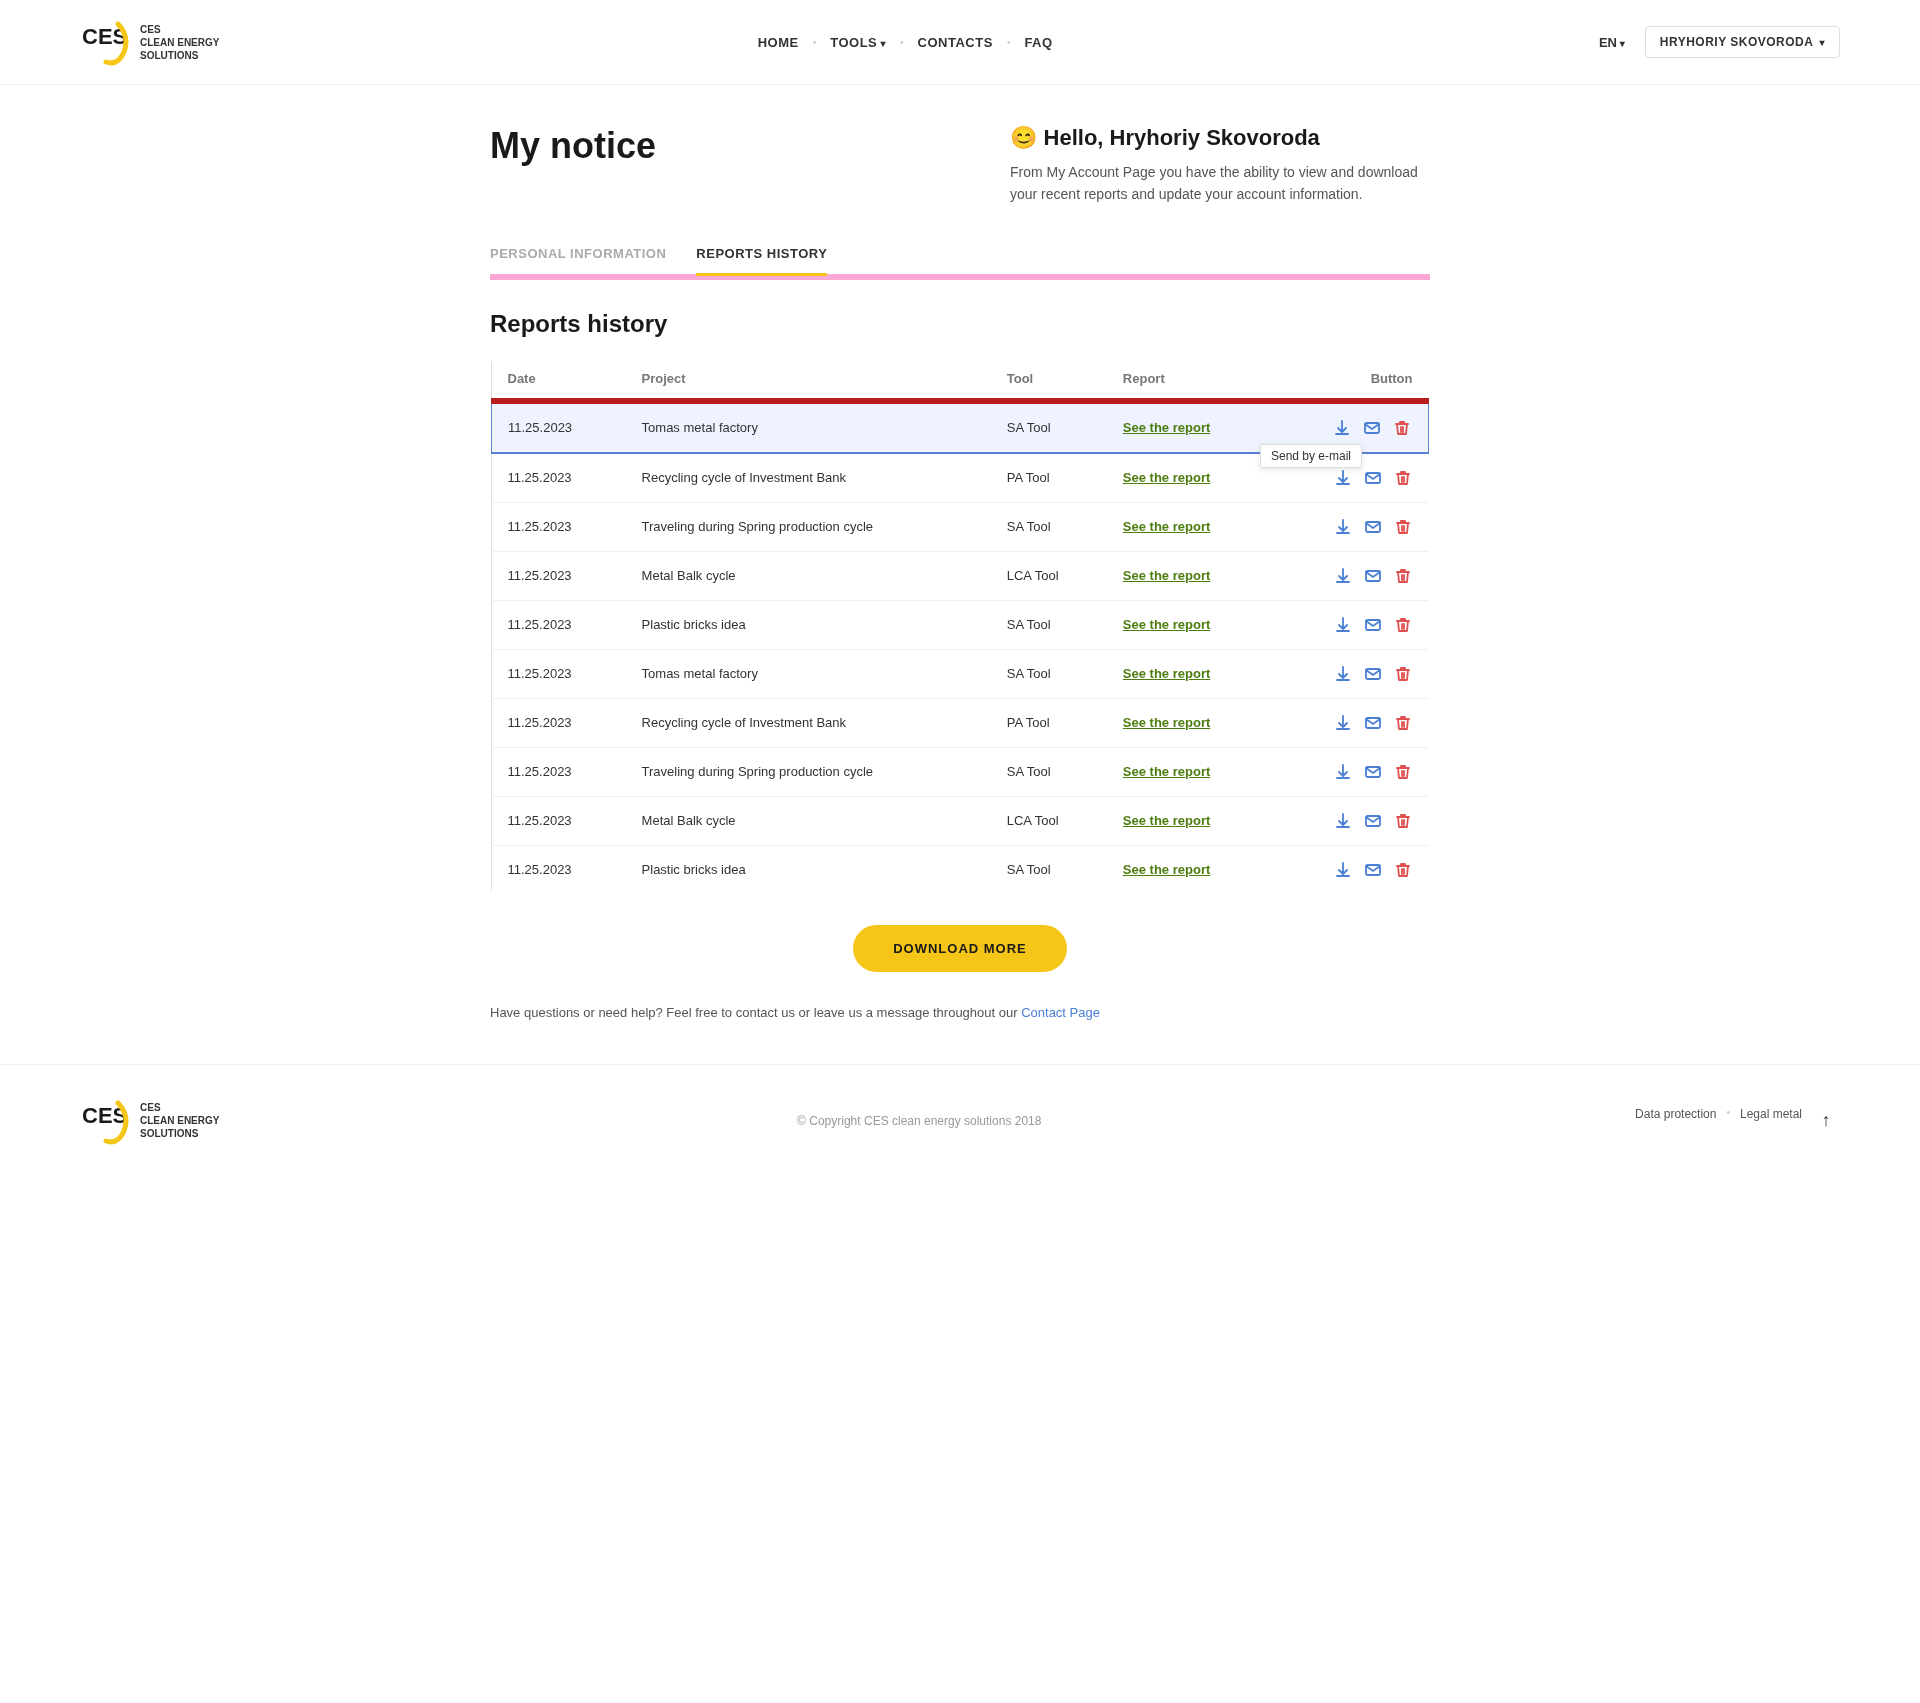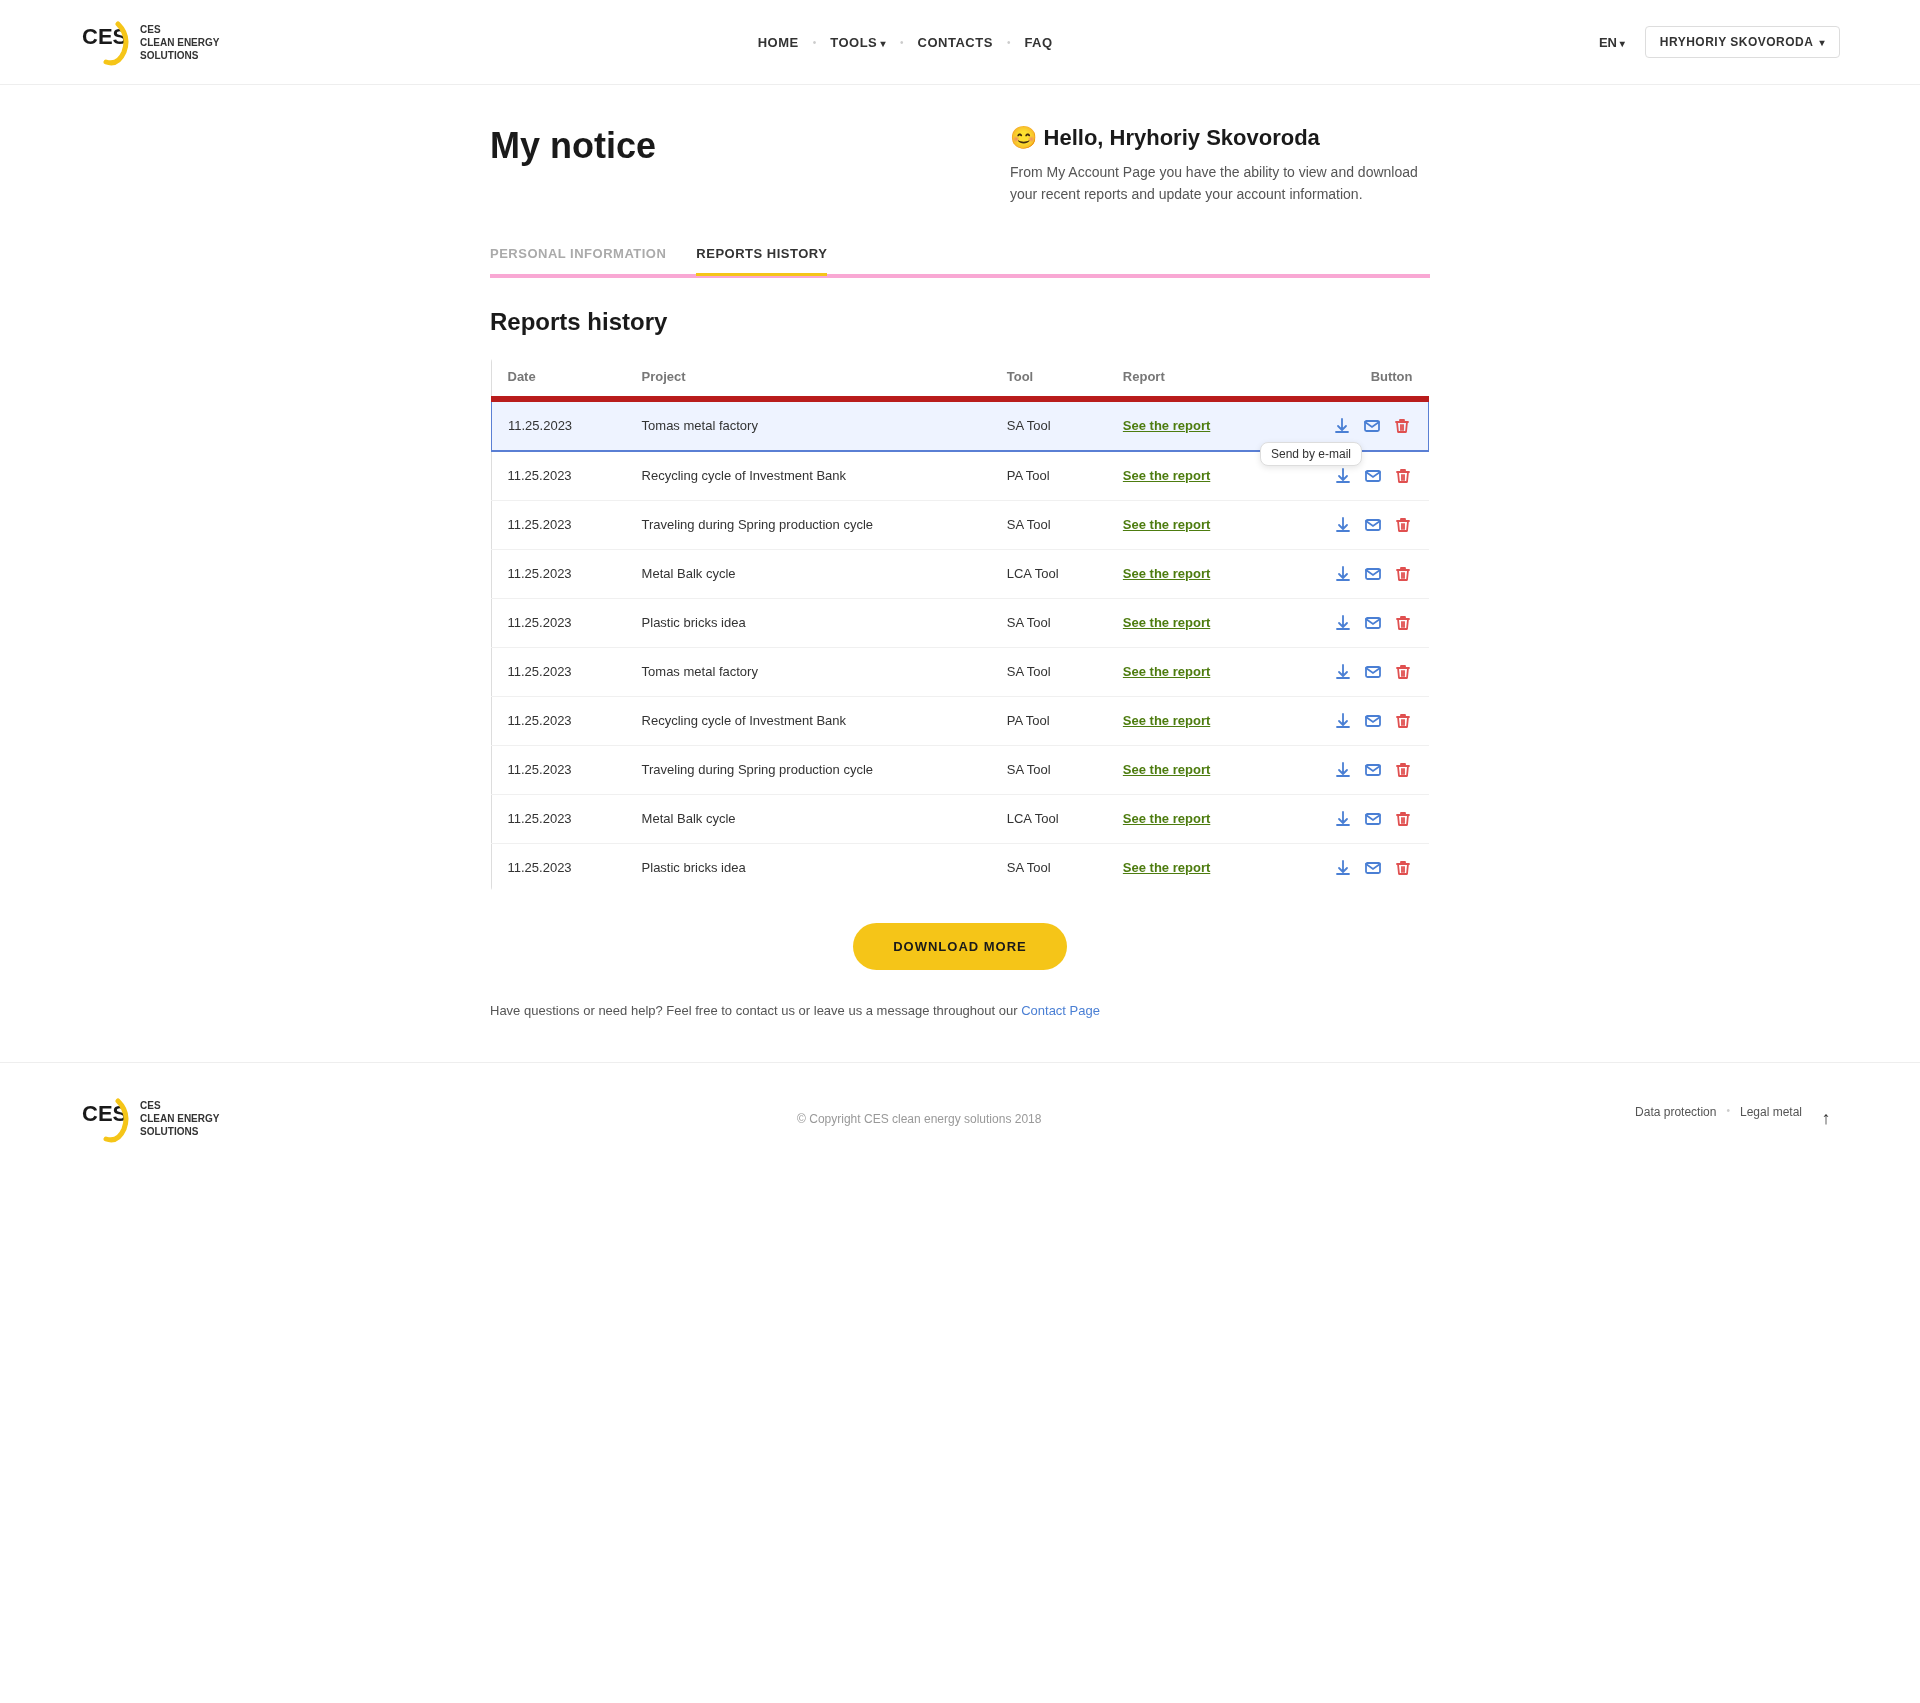--- a/index.html
+++ b/index.html
@@ -117,7 +117,7 @@
     .tabs {
       display: flex;
       gap: 30px;
-      border-bottom: 4px solid #f9a8d4;
+      border-bottom: 6px solid #f9a8d4;
       margin-bottom: 30px;
     }
     .tab {

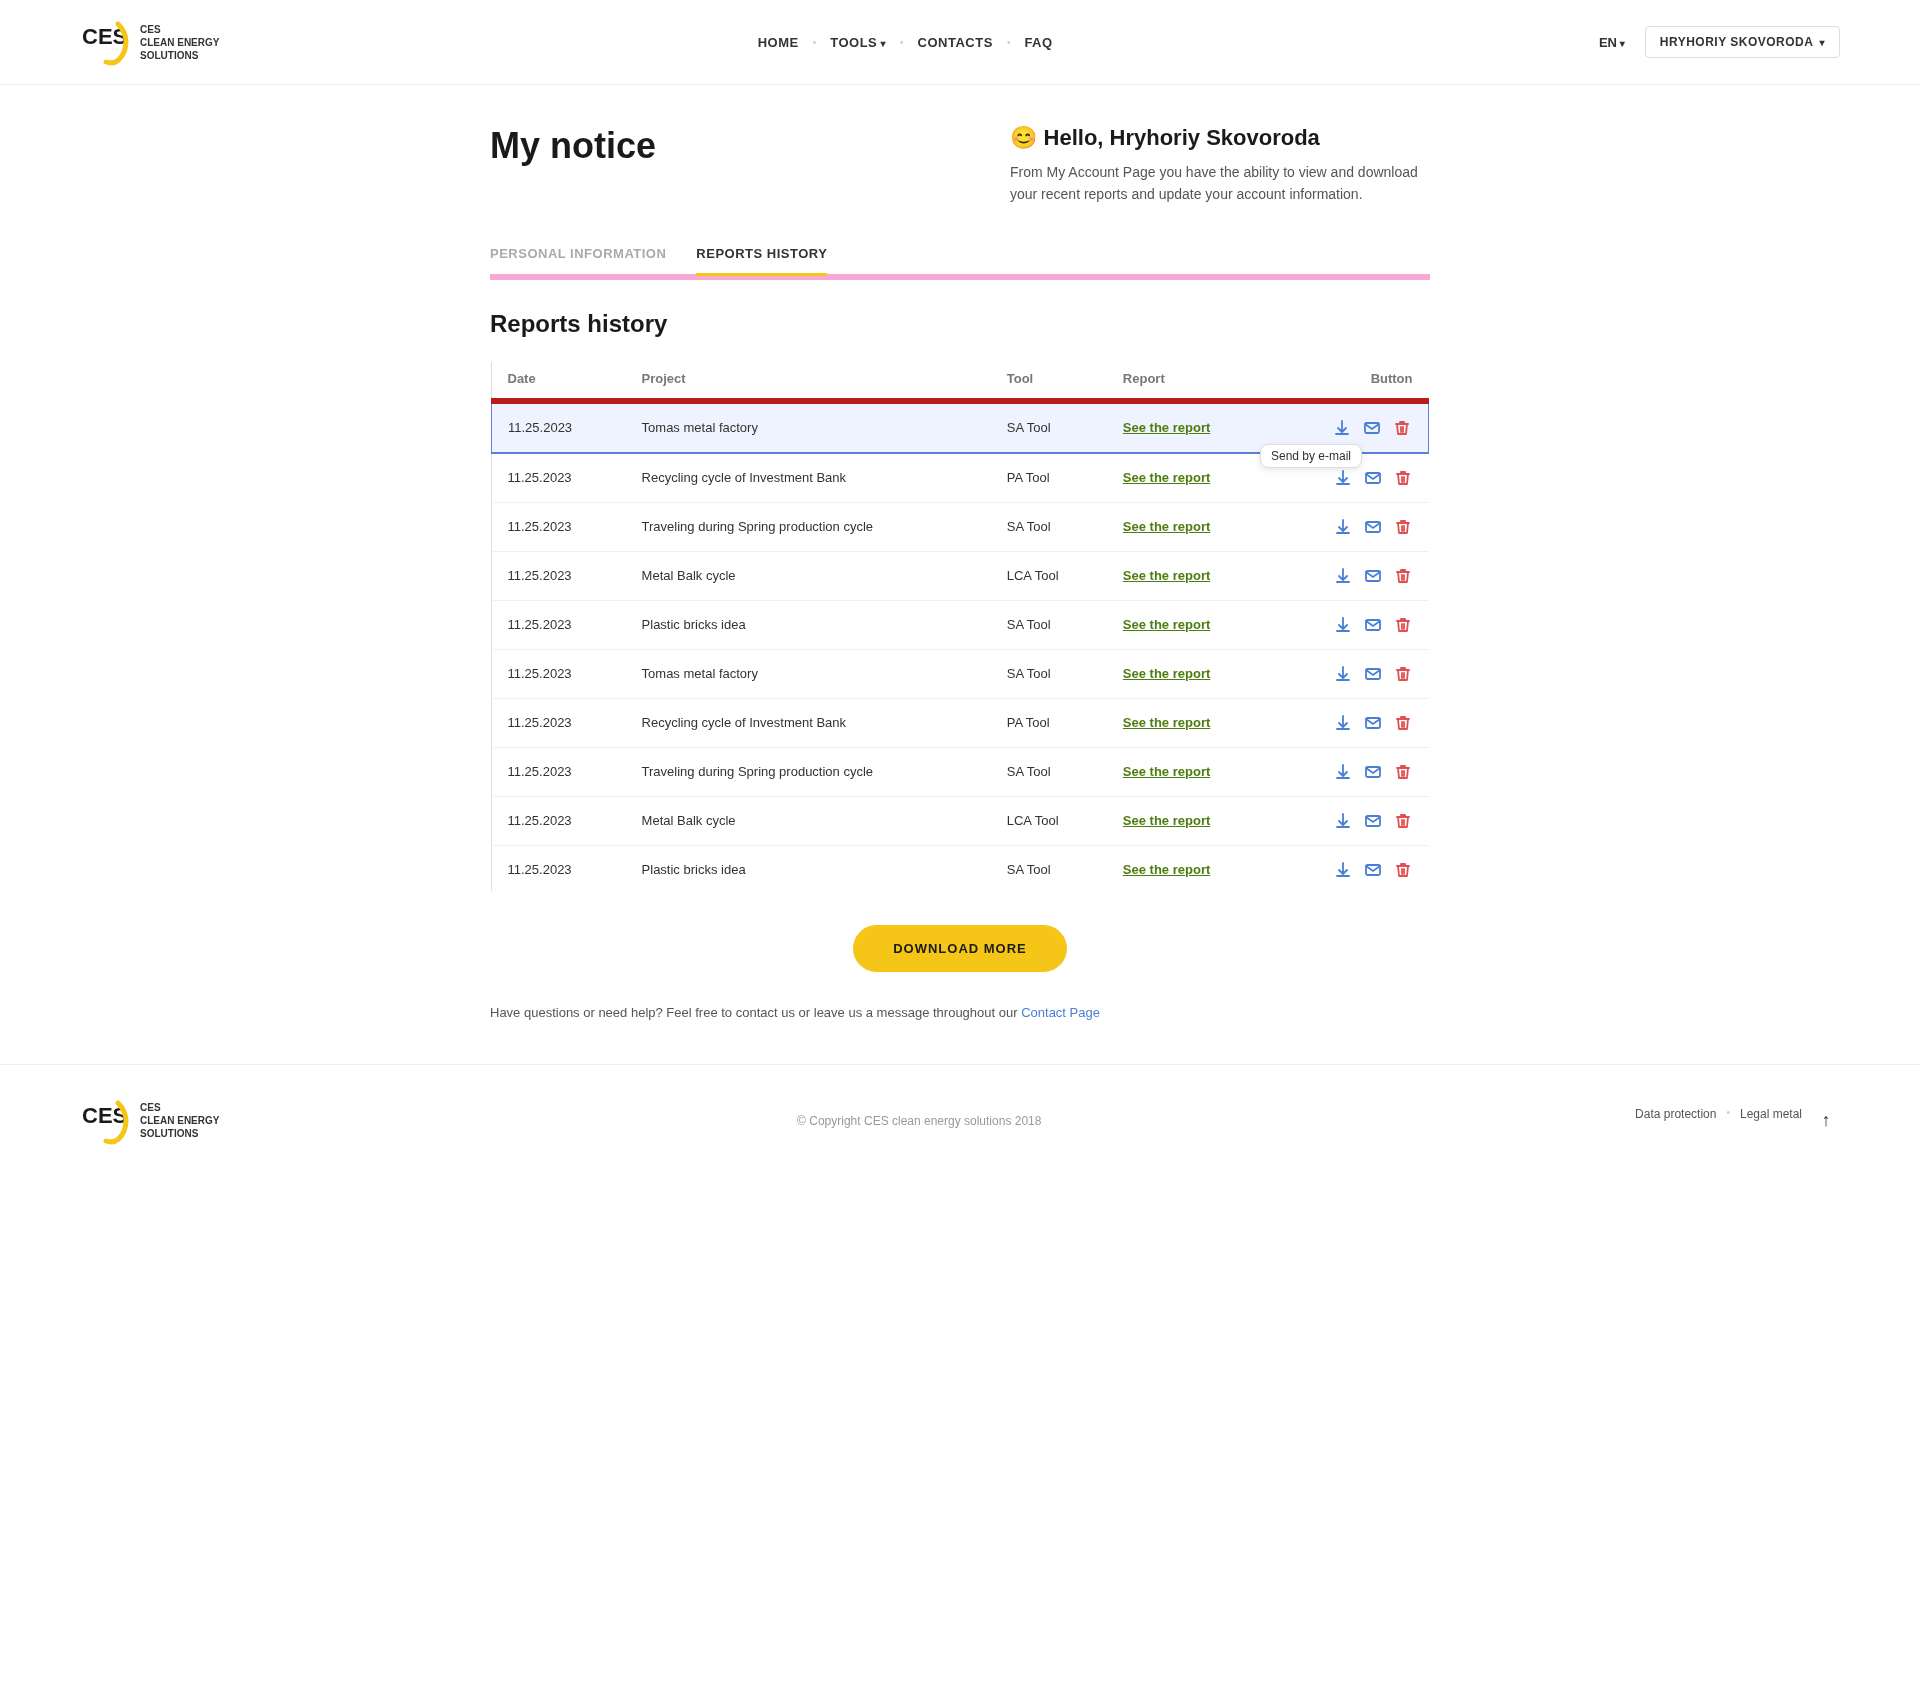--- a/index.html
+++ b/index.html
@@ -206,7 +206,7 @@
       right: 20px;
       background: #fff;
       border: 1px solid #ddd;
-      border-radius: 8px;
+      border-radius: 2px;
       padding: 4px 10px;
       font-size: 12px;
       color: #333;

